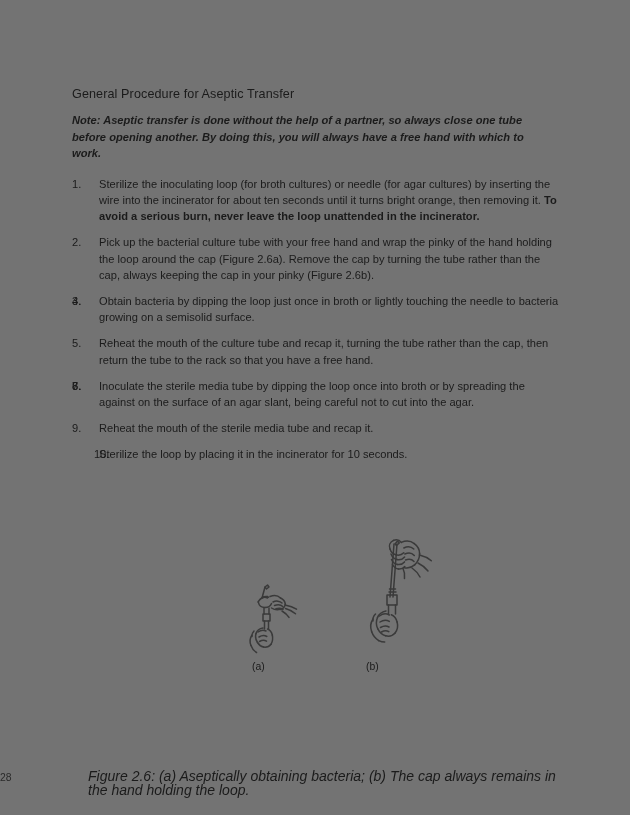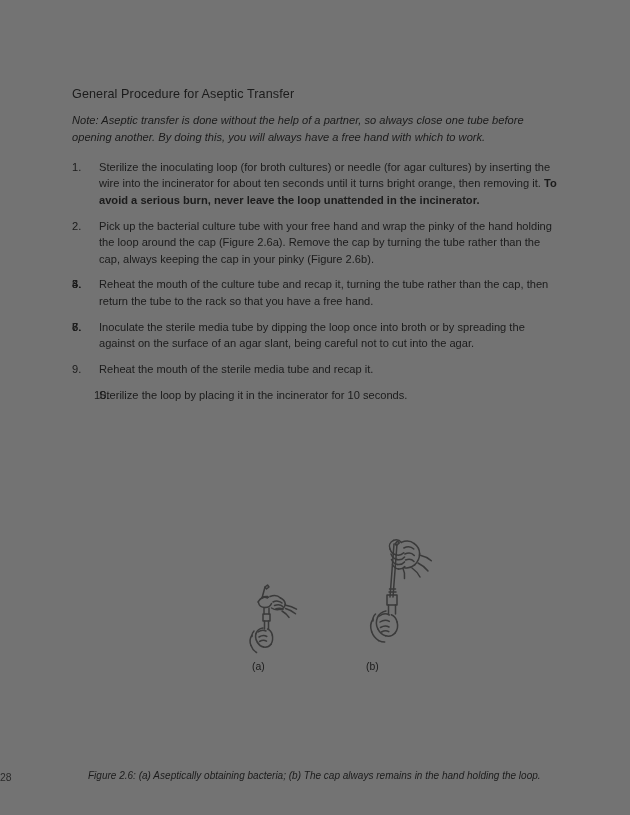--- a/index.html
+++ b/index.html
@@ -46,6 +46,7 @@
     margin: 0 0 14px 0;
     width: 483px;
     letter-spacing: 0.02px;
+    font-weight: bold;
   }
 
   

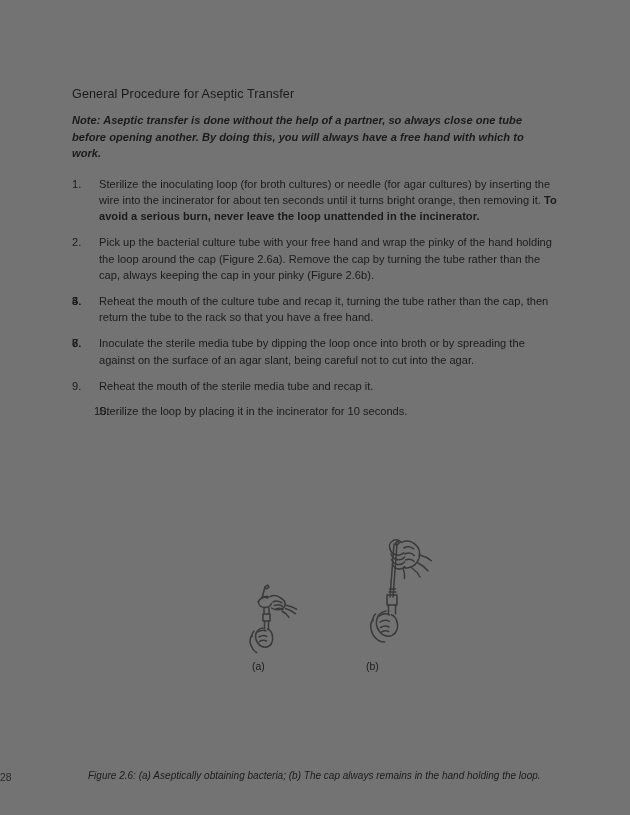--- a/index.html
+++ b/index.html
@@ -176,6 +176,7 @@
       </li>
       <li class="step">
         <span class="num">4.</span>
+        <span><span>Obtain bacteria by dipping the loop just once in broth or lightly touching the needle to bacteria growing on a semisolid surface.</span><b></b><span></span></span>
       </li>
       <li class="step">
         <span class="num">5.</span>

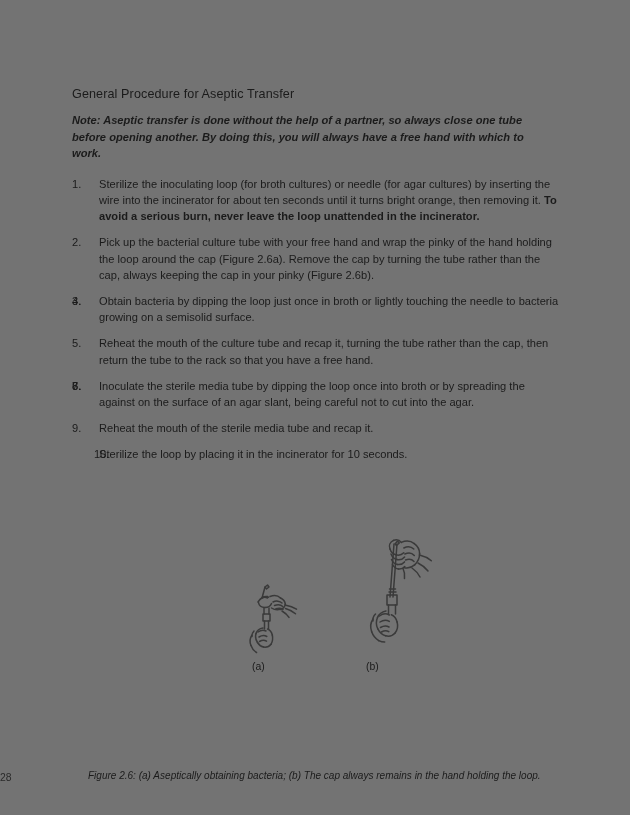--- a/index.html
+++ b/index.html
@@ -126,7 +126,7 @@
     top: 236px;
     left: 16px;
     width: 474px;
-    font-size: 10px;
+    font-size: 14px;
     font-style: italic;
     line-height: 14px;
     color: #1b1b1b;

